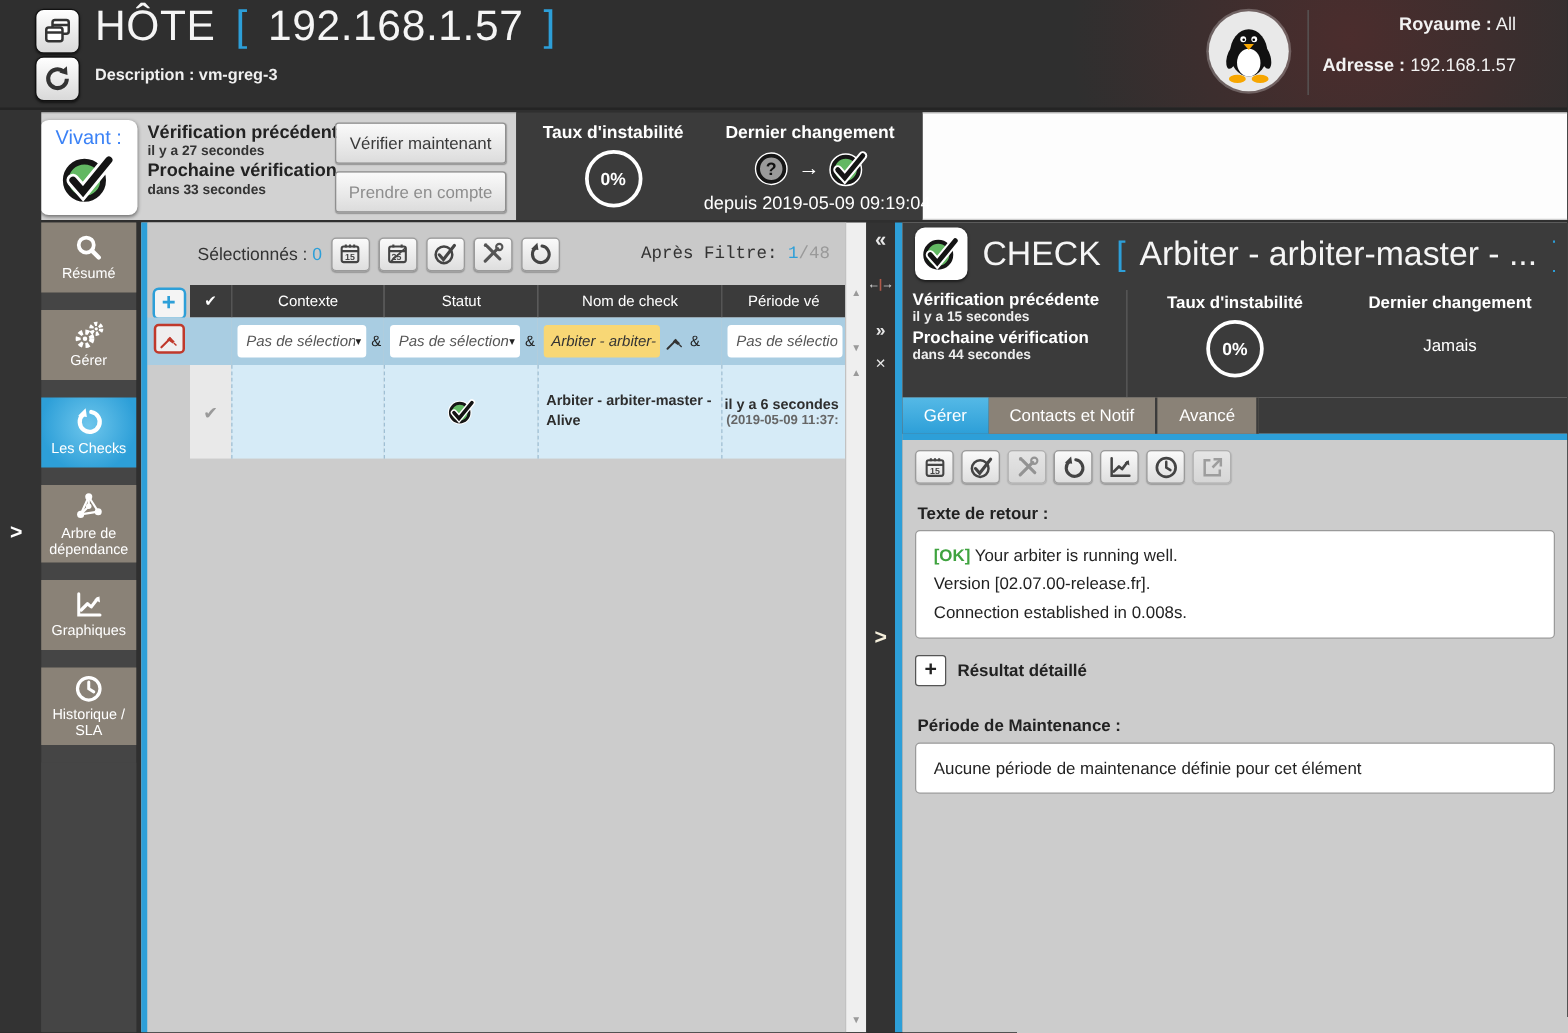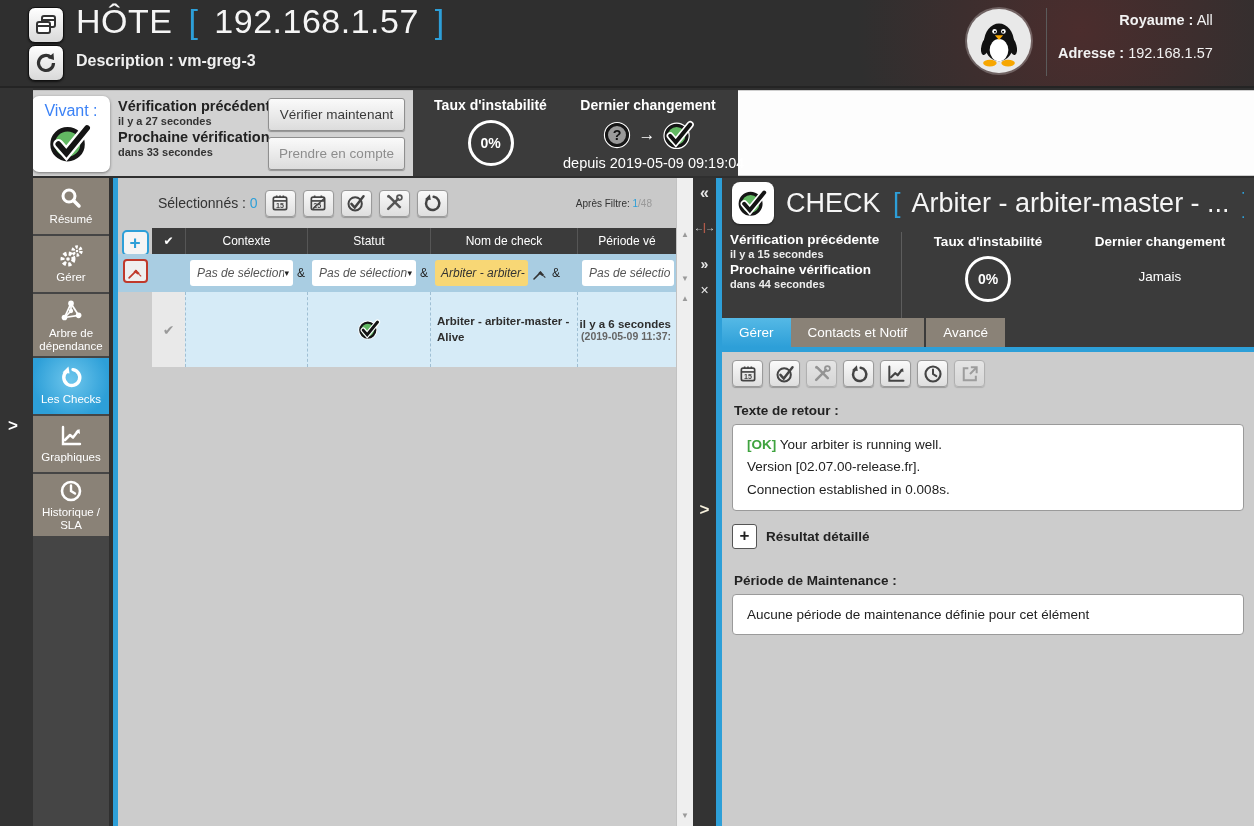--- a/index.html
+++ b/index.html
@@ -18,7 +18,7 @@
   .hd-btn.b2{left:28px;top:45px;}
   .big-title{position:absolute;left:76px;top:2px;font-size:34px;font-weight:300;color:#f5f5f5;letter-spacing:.5px;white-space:nowrap;}
   .big-title .br{color:#2d9fd8;margin:0 6px;}
-  .hd-desc{position:absolute;left:76px;top:52px;font-size:16px;font-weight:bold;color:#f0f0f0;}
+  .hd-desc{position:absolute;left:76px;top:52px;font-size:13px;font-weight:bold;color:#f0f0f0;}
   .hd-desc .lbl{font-weight:bold;}
   .avatar{position:absolute;left:967px;top:9px;width:64px;height:64px;border-radius:50%;
     background:#e9e9e9;display:flex;align-items:center;justify-content:center;overflow:hidden;

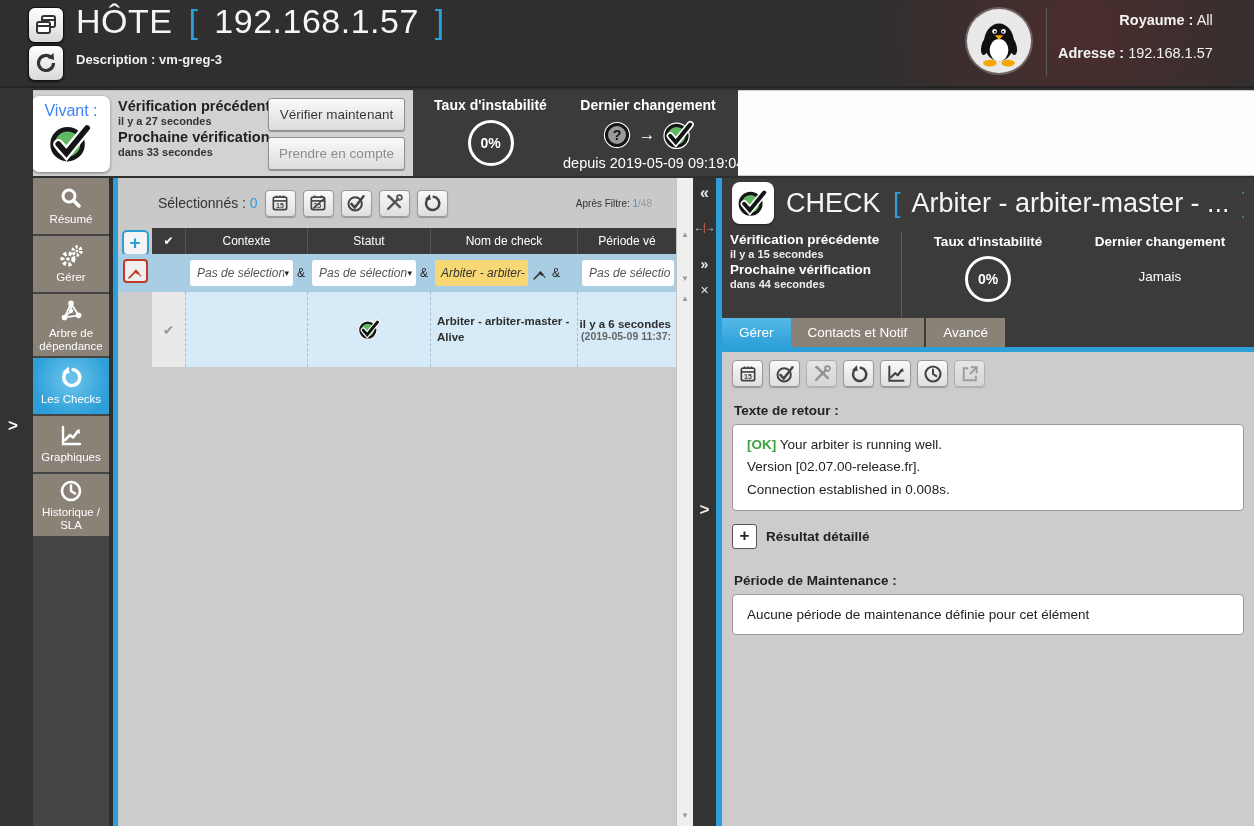--- a/index.html
+++ b/index.html
@@ -75,7 +75,7 @@
     background:linear-gradient(#fafafa,#dedede);display:flex;align-items:center;justify-content:center;
     cursor:pointer;box-shadow:0 1px 1px rgba(0,0,0,.25);padding:0;}
   .tool-btn.disabled{opacity:.55;cursor:default;}
-  .ct-toolbar .after{margin-left:auto;margin-right:24px;font-size:10px;color:#333;}
+  .ct-toolbar .after{margin-left:auto;margin-right:12px;font-size:14px;color:#333;font-family:Liberation Mono, monospace;}
   .table-grid{display:grid;grid-template-columns:34px 33px 122px 123px 147px 99px;
     grid-template-rows:26px 38px 75px 1fr;flex:1;}
   .g-gutter1{background:#c9c9c9;display:flex;align-items:flex-start;justify-content:center;padding-top:2px;grid-row:1;}

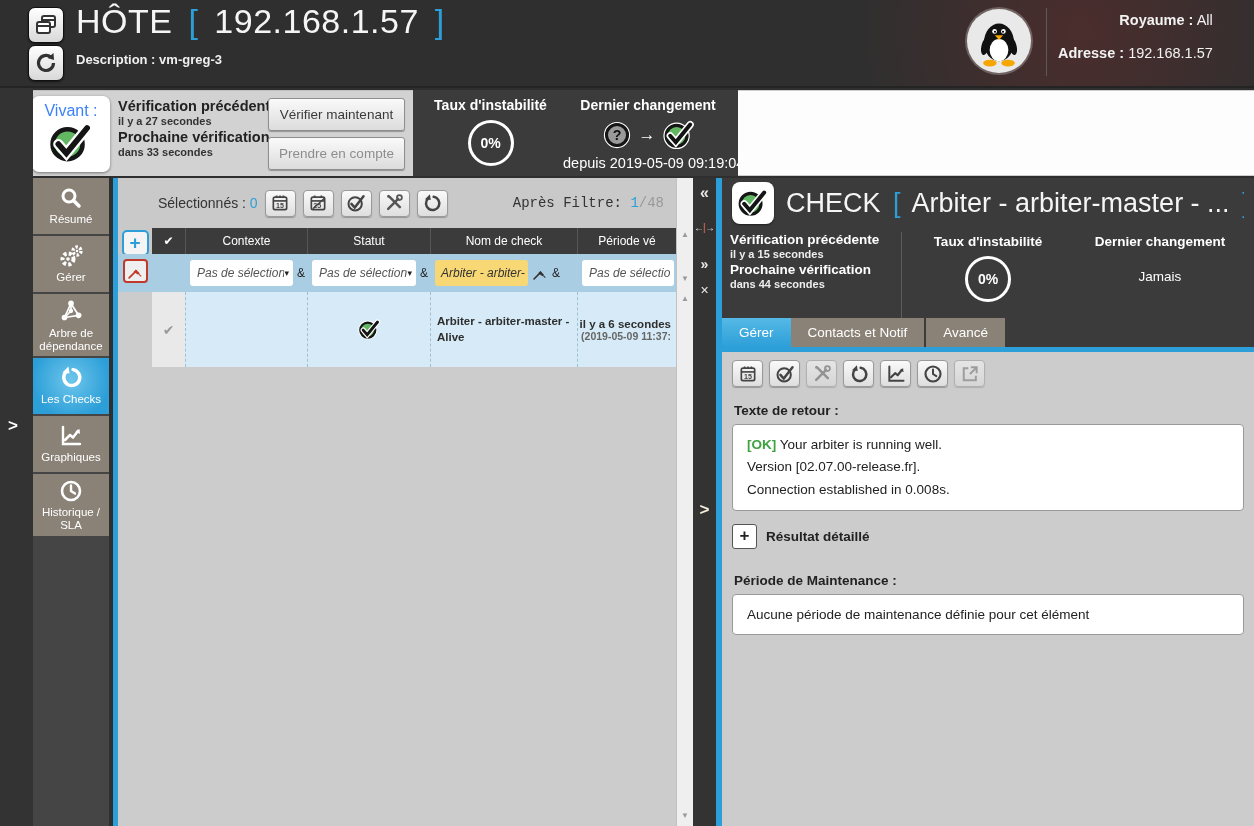--- a/index.html
+++ b/index.html
@@ -56,7 +56,7 @@
   .left-rail{position:absolute;left:0;top:88px;width:33px;height:738px;background:#333;}
   .rail-chevron{position:absolute;left:8px;top:328px;color:#fff;font-size:17px;font-weight:bold;cursor:pointer;}
   .sidebar{position:absolute;left:33px;top:178px;width:76px;height:648px;background:#454545;
-    display:flex;flex-direction:column;gap:2px;}
+    display:flex;flex-direction:column;gap:14px;}
   .nav-item{height:56px;flex:none;background:#8a8277;color:#fff;display:flex;flex-direction:column;
     align-items:center;justify-content:center;font-size:11.5px;text-align:center;line-height:1.1;cursor:pointer;}
   .nav-item.tall{height:62px;}

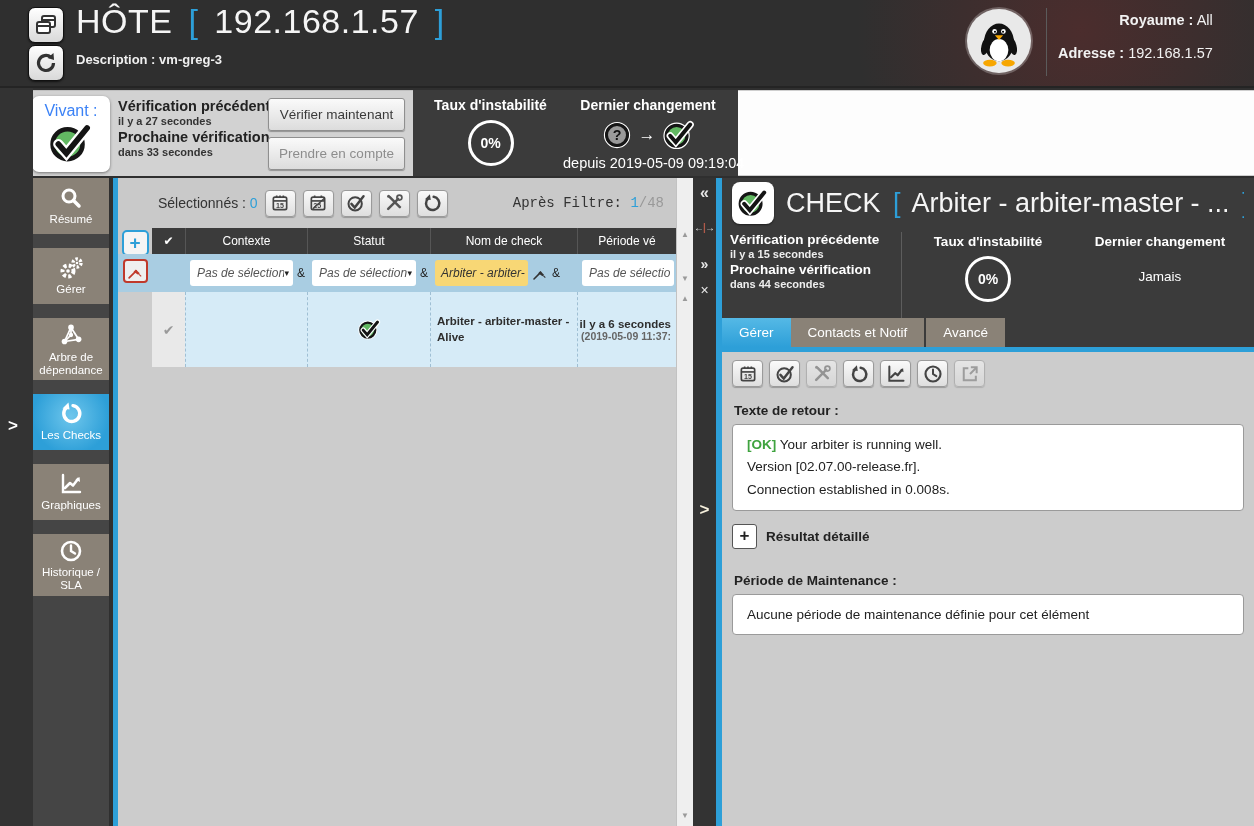--- a/index.html
+++ b/index.html
@@ -294,6 +294,15 @@
       </span>
       <span>Gérer</span>
     </div>
+    <div class="nav-item active">
+      <span class="ic">
+        <svg width="26" height="24" viewBox="0 0 24 24">
+          <path d="M7.5 5.5 A 8 8 0 1 0 14 3.6" fill="none" stroke="#fff" stroke-width="3.4" stroke-linecap="round"></path>
+          <polygon points="9.5,0.5 10.5,7.5 3.5,6.5" fill="#fff"></polygon>
+        </svg>
+      </span>
+      <span>Les Checks</span>
+    </div>
     <div class="nav-item tall">
       <span class="ic">
         <svg width="26" height="26" viewBox="0 0 24 24">
@@ -310,15 +319,6 @@
       </span>
       <span>Arbre de dépendance</span>
     </div>
-    <div class="nav-item active">
-      <span class="ic">
-        <svg width="26" height="24" viewBox="0 0 24 24">
-          <path d="M7.5 5.5 A 8 8 0 1 0 14 3.6" fill="none" stroke="#fff" stroke-width="3.4" stroke-linecap="round"></path>
-          <polygon points="9.5,0.5 10.5,7.5 3.5,6.5" fill="#fff"></polygon>
-        </svg>
-      </span>
-      <span>Les Checks</span>
-    </div>
     <div class="nav-item">
       <span class="ic">
         <svg width="24" height="24" viewBox="0 0 24 24">

